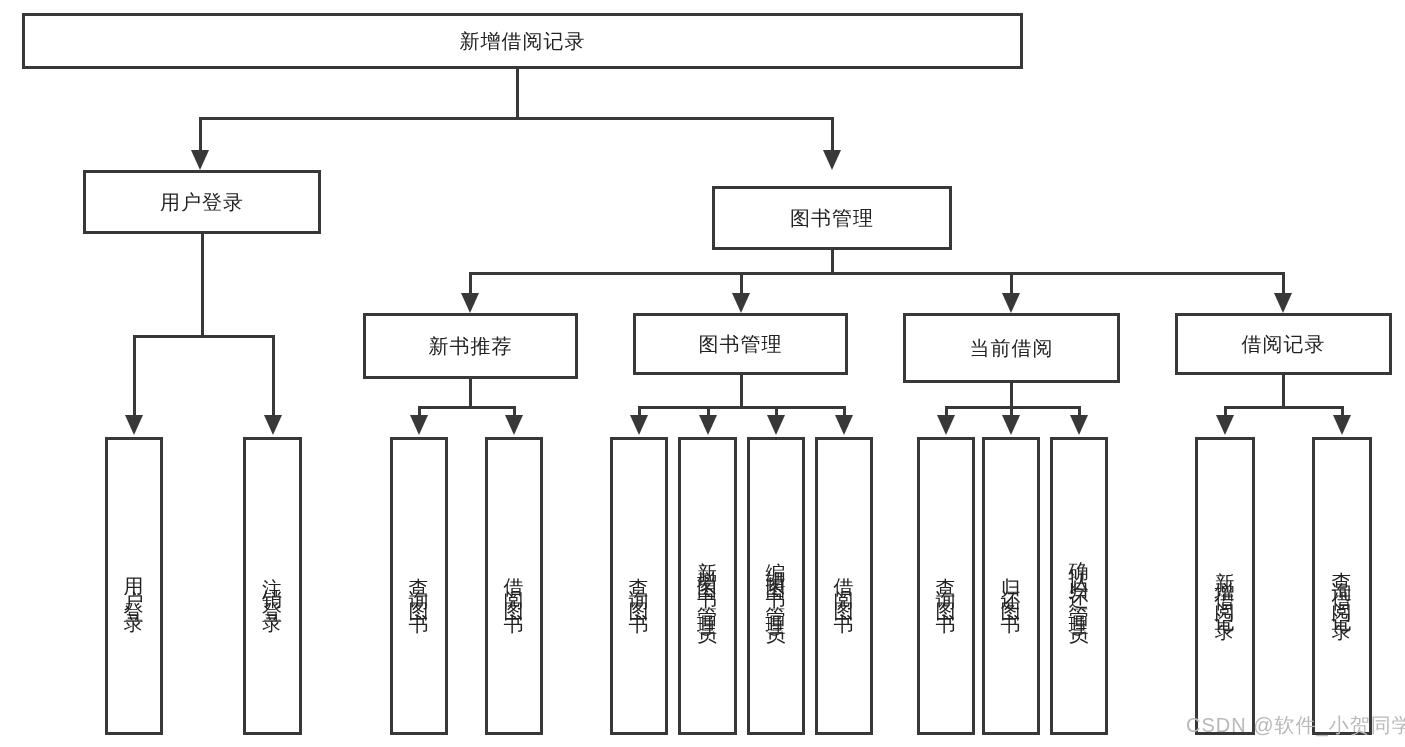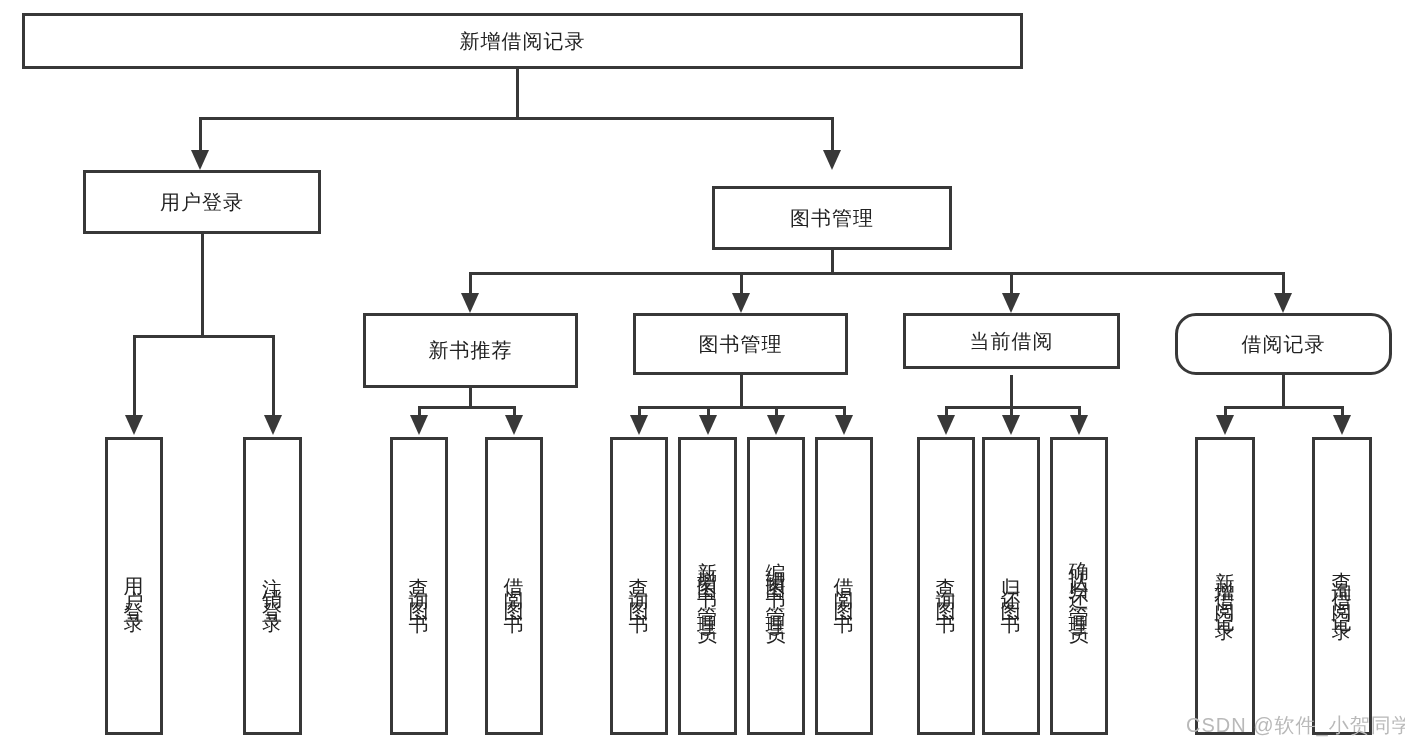--- a/index.html
+++ b/index.html
@@ -126,7 +126,7 @@
   <div class="node" style="left:83px;top:170px;width:238px;height:64px;">用户登录</div>
   <div class="node" style="left:712px;top:170px;width:240px;height:64px;margin-top:16px;">图书管理</div>
 
-  <div class="node" style="left:363px;top:313px;width:215px;height:75px;">新书推荐</div>
+  <div class="node" style="left:363px;top:313px;width:215px;height:66px;">新书推荐</div>
   <div class="node" style="left:633px;top:313px;width:215px;height:62px;">图书管理</div>
   <div class="node" style="left:903px;top:313px;width:217px;height:56px;">当前借阅</div>
   <div class="node" style="left:1175px;top:313px;width:217px;height:62px;border-radius:21px;">借阅记录</div>

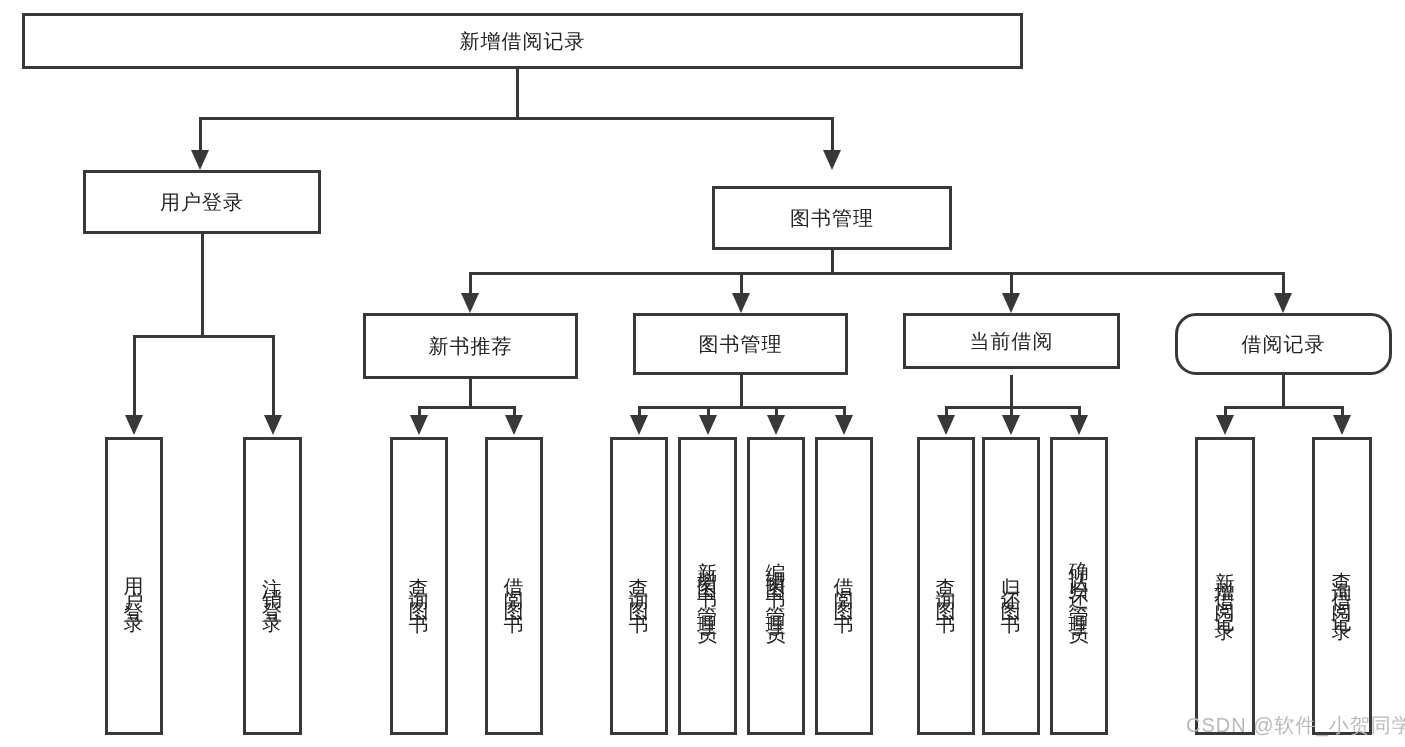--- a/index.html
+++ b/index.html
@@ -128,7 +128,7 @@
 
   <div class="node" style="left:363px;top:313px;width:215px;height:66px;">新书推荐</div>
   <div class="node" style="left:633px;top:313px;width:215px;height:62px;">图书管理</div>
-  <div class="node" style="left:903px;top:313px;width:217px;height:56px;">当前借阅</div>
+  <div class="node" style="left:903px;top:313px;width:217px;height:70px;">当前借阅</div>
   <div class="node" style="left:1175px;top:313px;width:217px;height:62px;border-radius:21px;">借阅记录</div>
 
   <div class="node" style="left:105px;top:437px;width:58px;height:298px;">

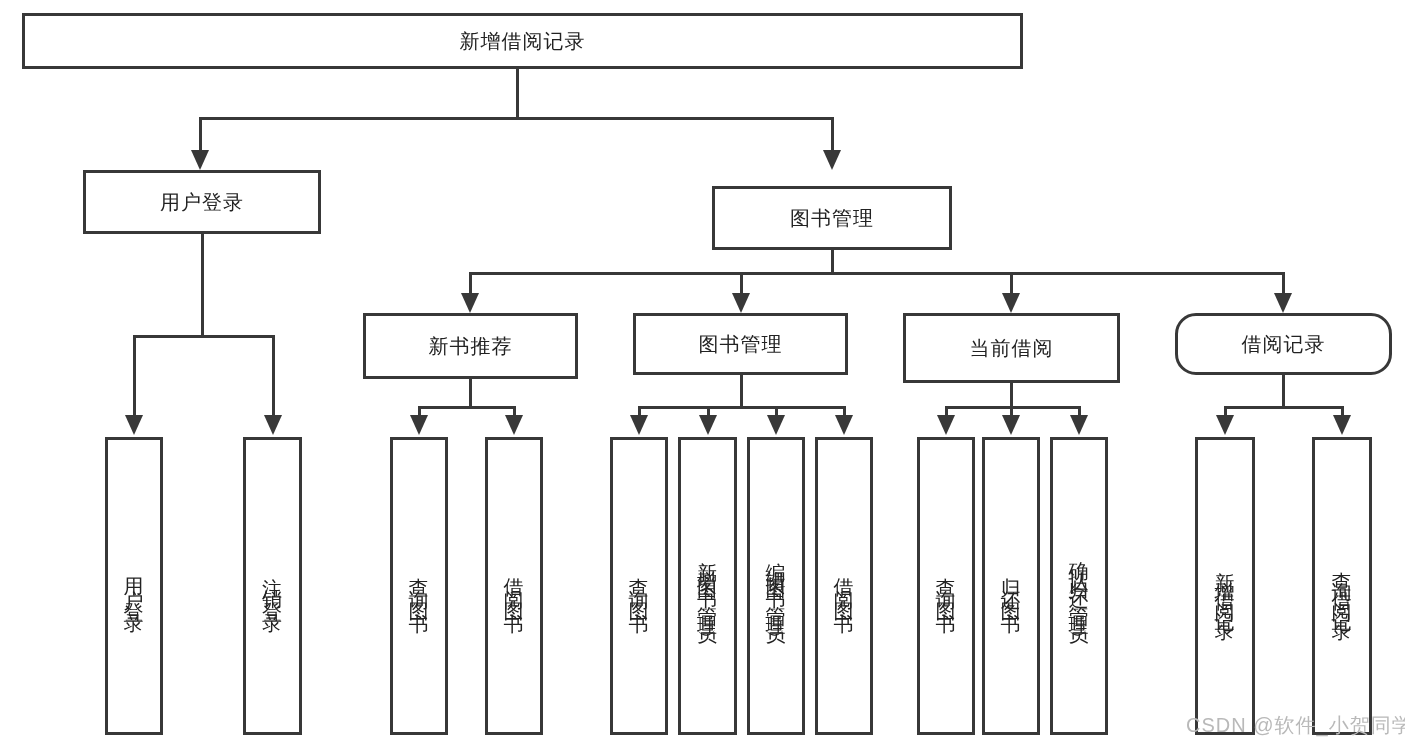--- a/index.html
+++ b/index.html
@@ -129,7 +129,7 @@
   <div class="node" style="left:363px;top:313px;width:215px;height:66px;">新书推荐</div>
   <div class="node" style="left:633px;top:313px;width:215px;height:62px;">图书管理</div>
   <div class="node" style="left:903px;top:313px;width:217px;height:70px;">当前借阅</div>
-  <div class="node" style="left:1175px;top:313px;width:217px;height:62px;border-radius:21px;">借阅记录</div>
+  <div class="node" style="left:1175px;top:313px;width:217px;height:62px;">借阅记录</div>
 
   <div class="node" style="left:105px;top:437px;width:58px;height:298px;">
     <span class="vtext">用户登录</span>

